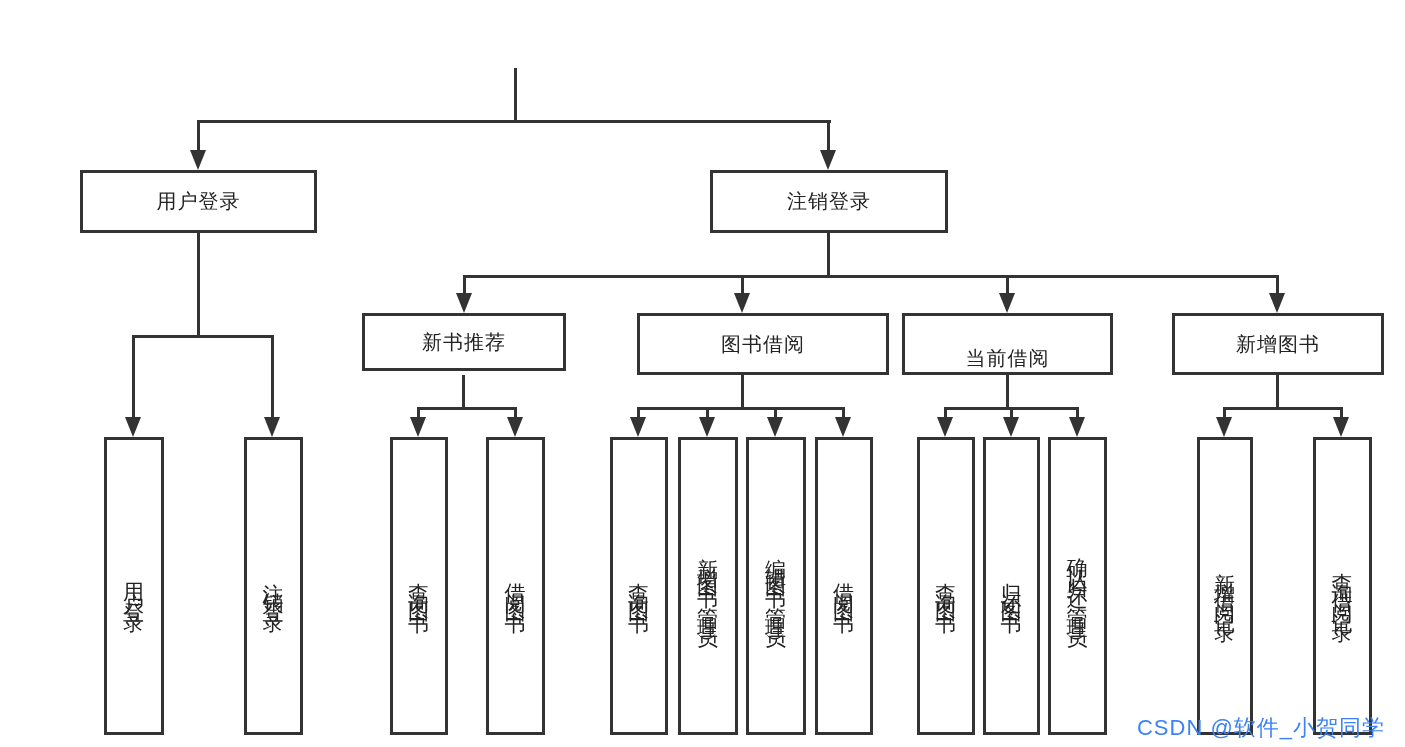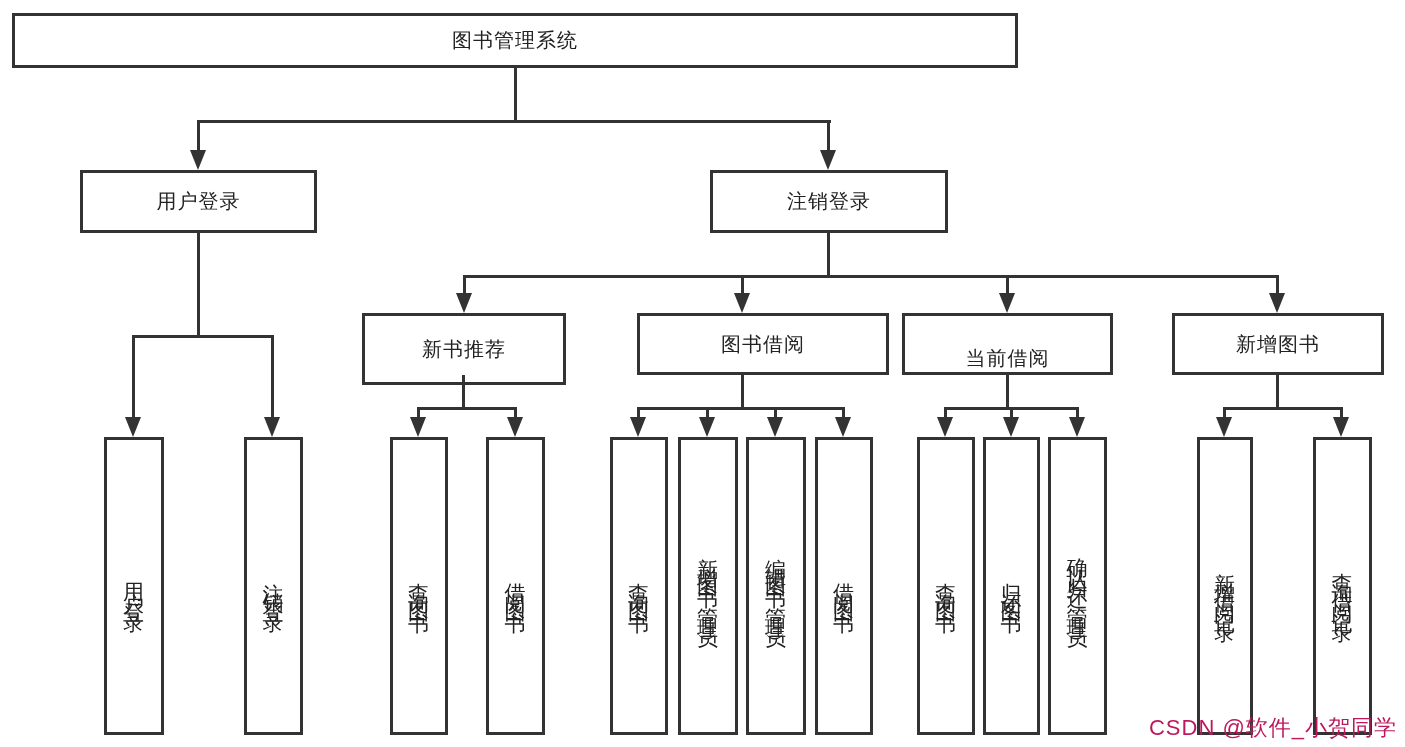--- a/index.html
+++ b/index.html
@@ -66,9 +66,6 @@
 
 <div id="canvas">
 
-  <div class="box" style="left:12px;top:13px;width:1006px;height:55px;">
-    <span>图书管理系统</span>
-  </div>
 
   <div class="vline" style="left:514px;top:68px;height:52px;"></div>
   <div class="hline" style="left:197px;top:120px;width:634px;"></div>

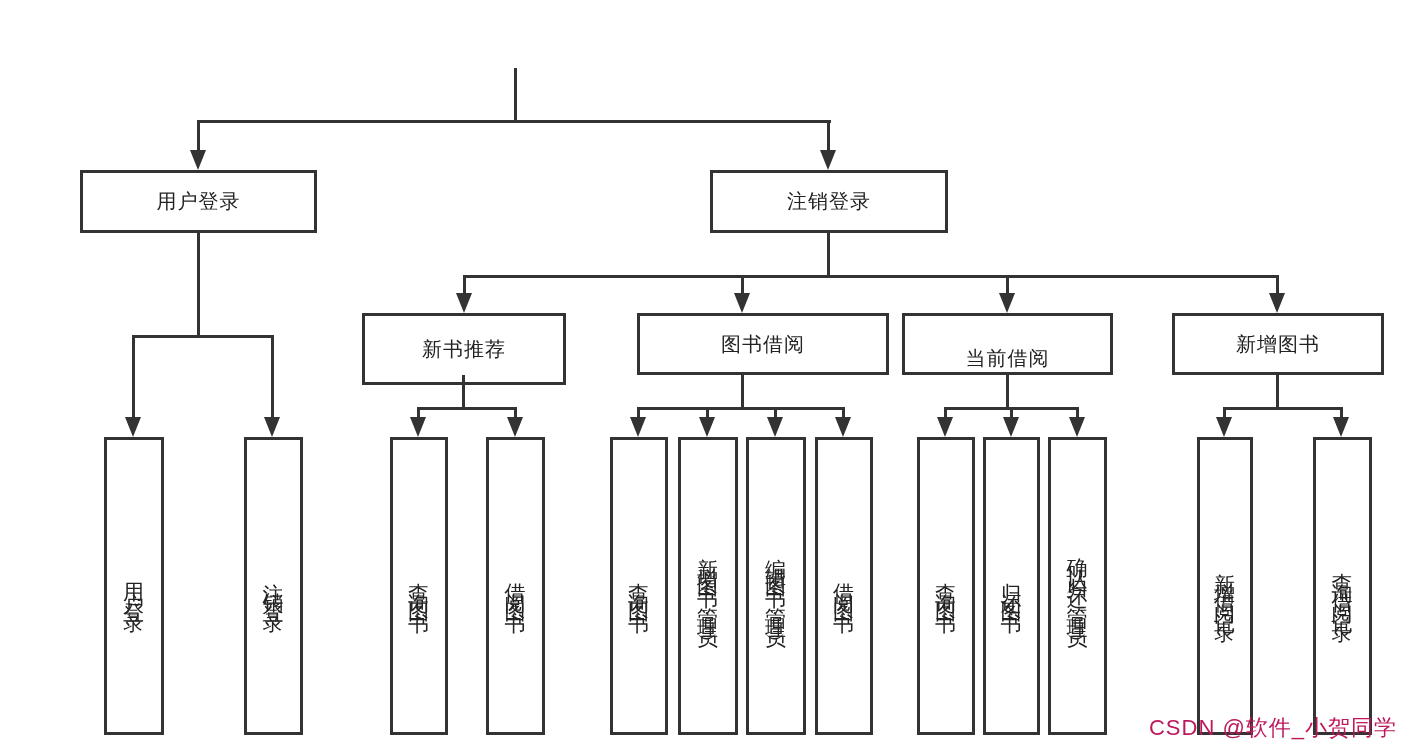--- a/index.html
+++ b/index.html
@@ -91,7 +91,7 @@
   <div class="arr" style="left:1006px;top:275px;height:18px;"></div>
   <div class="arr" style="left:1276px;top:275px;height:18px;"></div>
 
-  <div class="box" style="left:362px;top:313px;width:204px;height:72px;">
+  <div class="box" style="left:362px;top:313px;width:204px;height:58px;">
     <span>新书推荐</span>
   </div>
   <div class="box" style="left:637px;top:313px;width:252px;height:62px;">

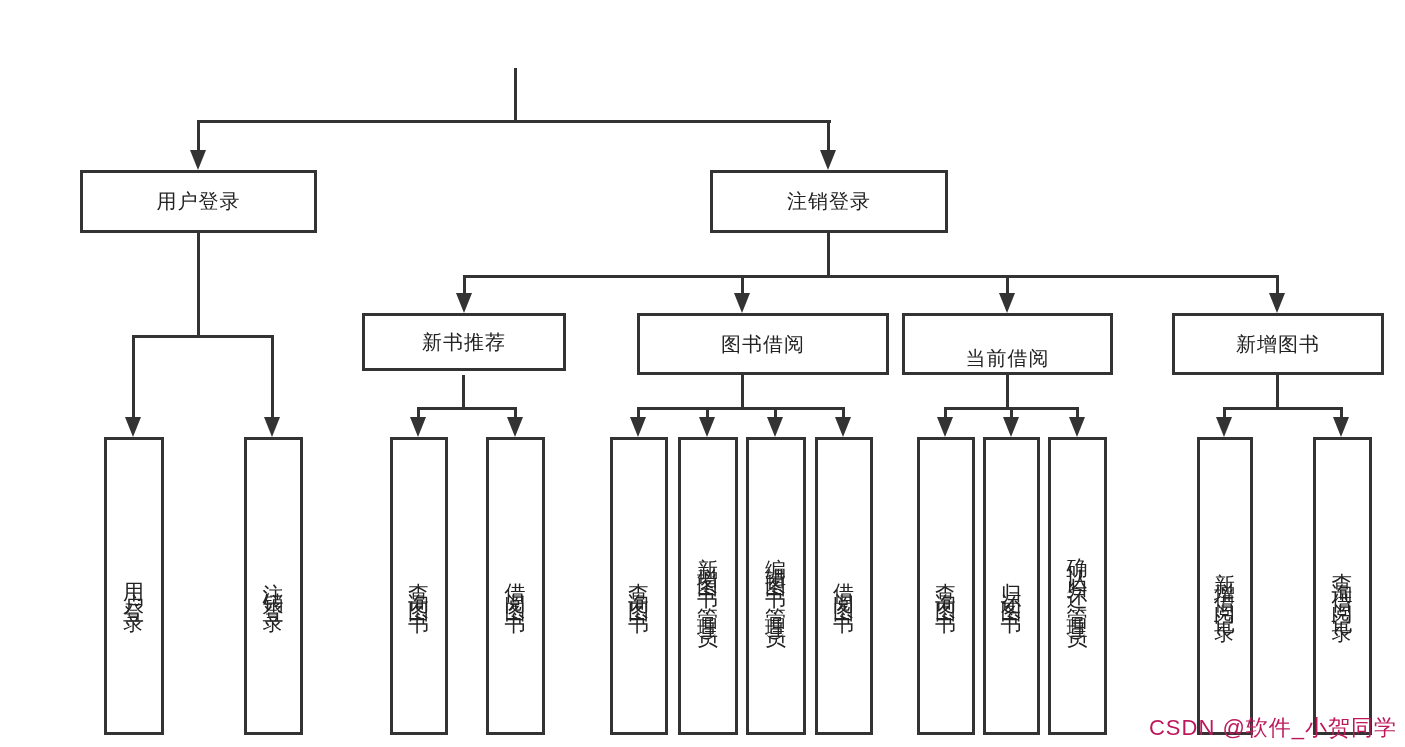--- a/index.html
+++ b/index.html
@@ -54,9 +54,9 @@
   }
   .watermark{
     position:absolute;
-    right:8px;top:713px;
+    right:20px;top:713px;
     font-size:22px;
-    color:#be185d;
+    color:#3b82f6;
     letter-spacing:1px;
     white-space:nowrap;
   }

